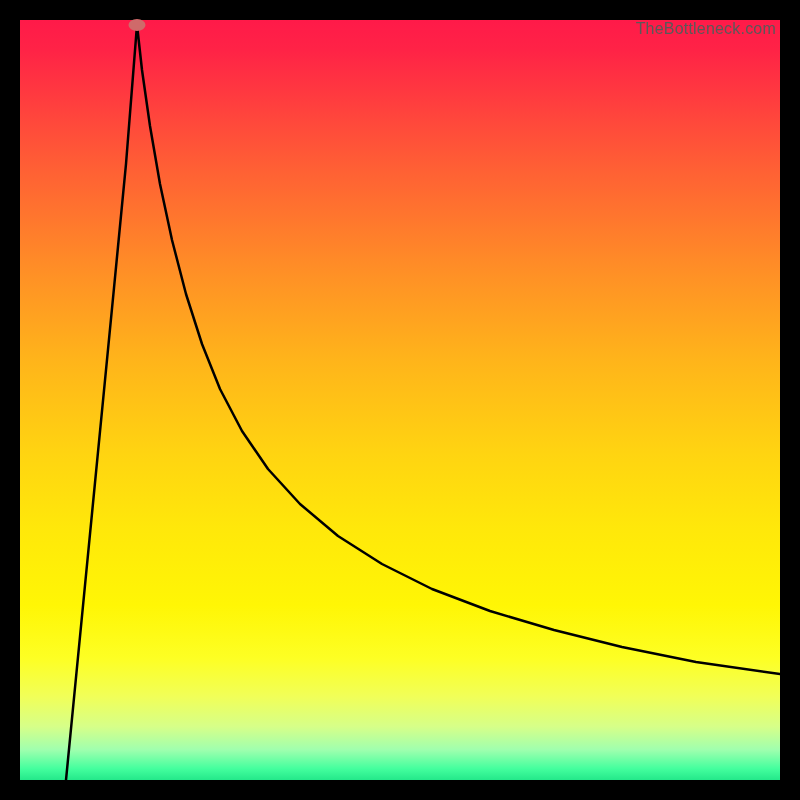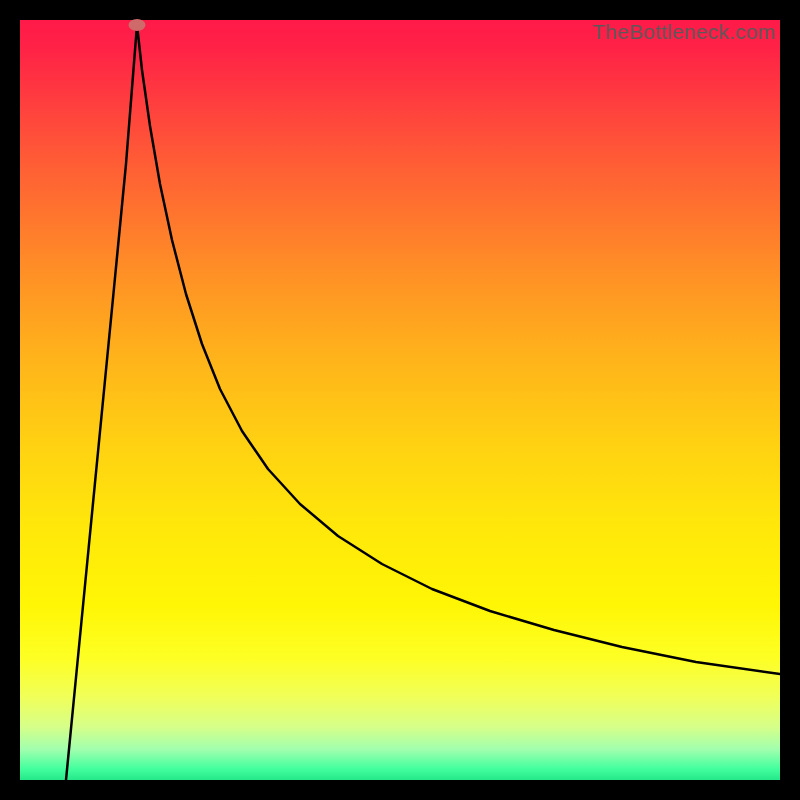--- a/index.html
+++ b/index.html
@@ -38,7 +38,7 @@
     top: 0px;
     right: 4px;
     color: #595959;
-    font-size: 21px;
+    font-size: 16px;
     font-weight: 400;
     letter-spacing: 0.2px;
     user-select: none;

